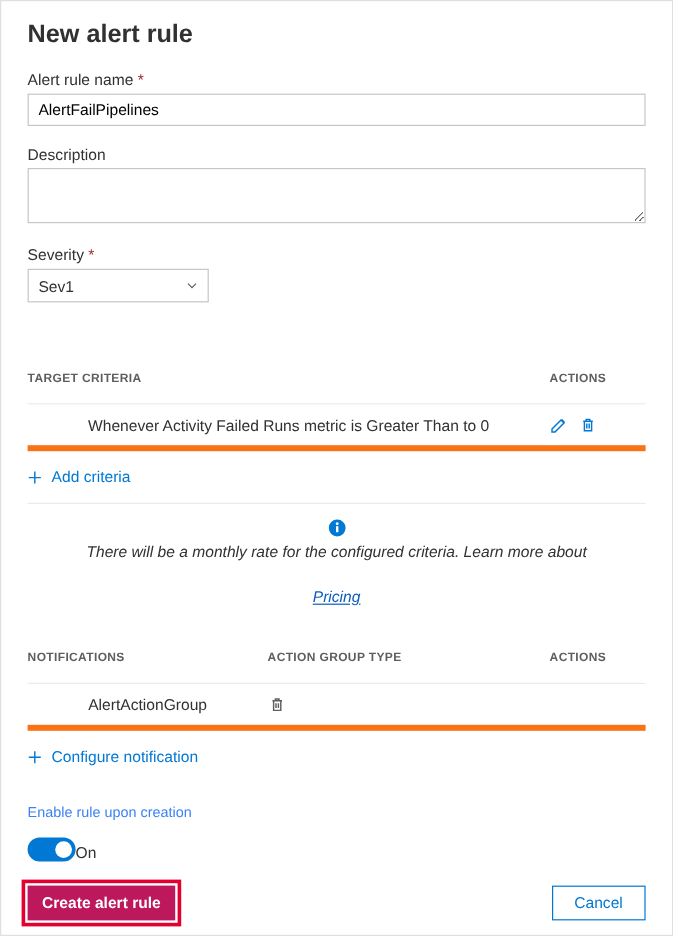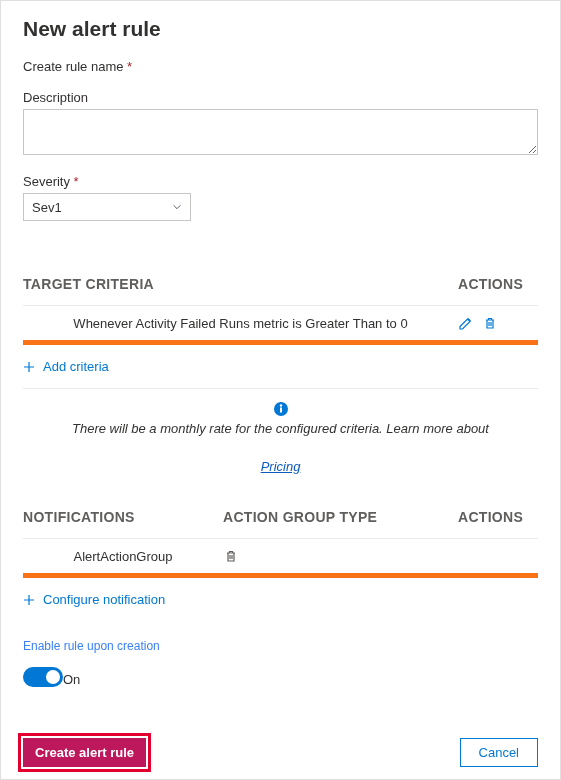--- a/index.html
+++ b/index.html
@@ -169,7 +169,7 @@
 
   <div class="field-block">
     <div class="field-label">
-      <span>Create rule name</span> <span class="req">*</span>
+      <span>Alert rule name</span> <span class="req">*</span>
     </div>
   </div>
 

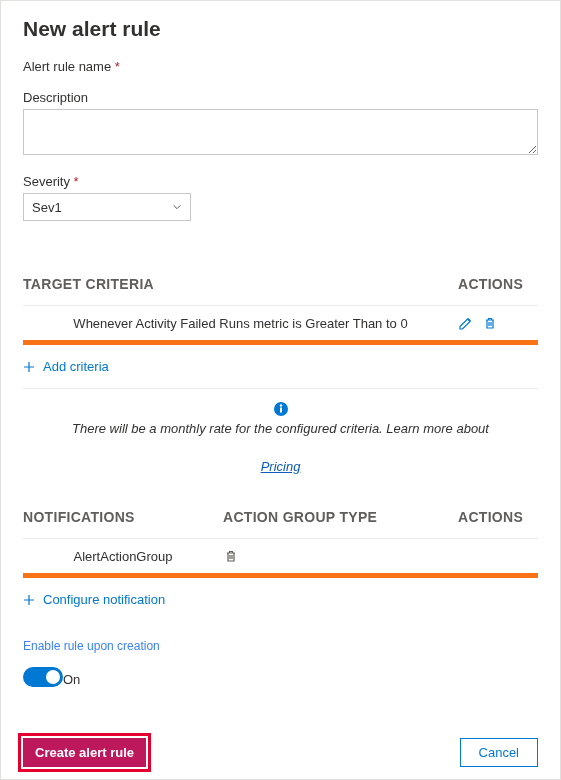--- a/index.html
+++ b/index.html
@@ -171,6 +171,7 @@
     <div class="field-label">
       <span>Alert rule name</span> <span class="req">*</span>
     </div>
+    <input class="text-input" type="text" value="AlertFailPipelines" style="">
   </div>
 
   <div class="field-block">

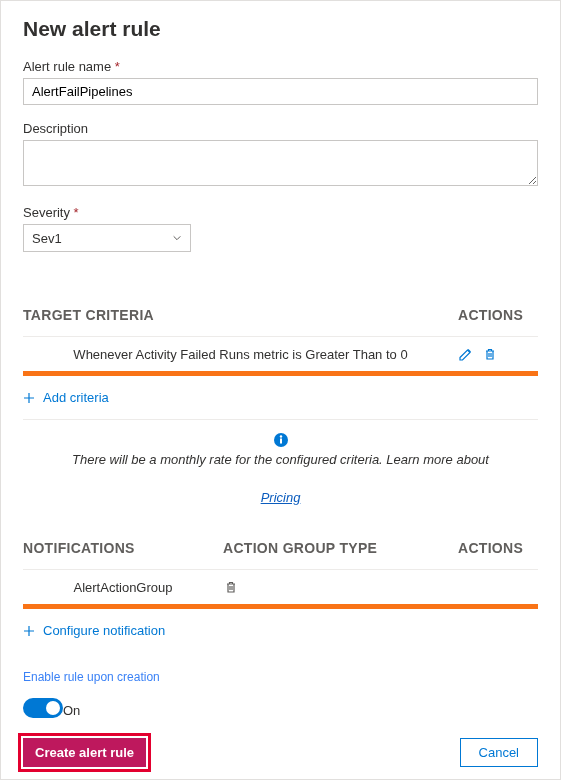--- a/index.html
+++ b/index.html
@@ -50,7 +50,7 @@
   .field-block { margin-bottom: 16px; }
   .select-wrap {
     border: 1px solid #c8c6c4;
-    width: 168px;
+    width: 151px;
     height: 28px;
     display: flex;
     align-items: center;

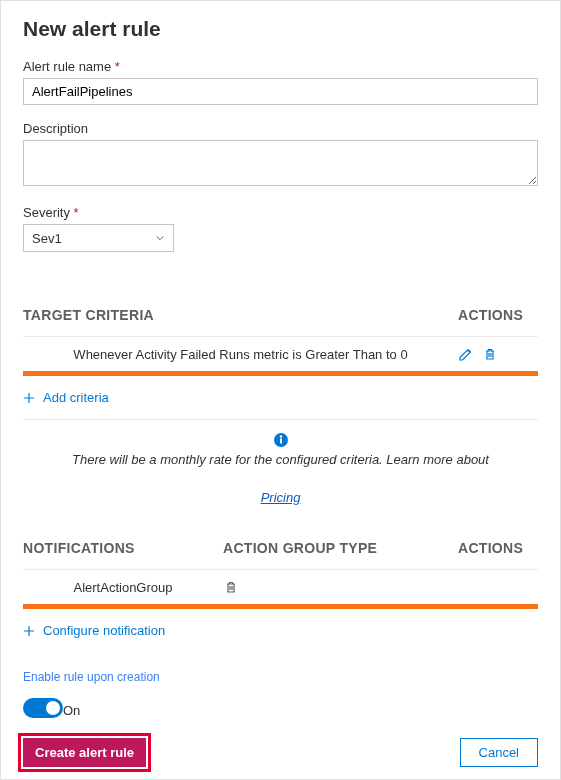--- a/index.html
+++ b/index.html
@@ -62,7 +62,7 @@
     width: 10px; height: 10px;
   }
   .section-header {
-    font-size: 14px;
+    font-size: 10px;
     font-weight: 600;
     color: #605e5c;
     letter-spacing: 0.3px;

